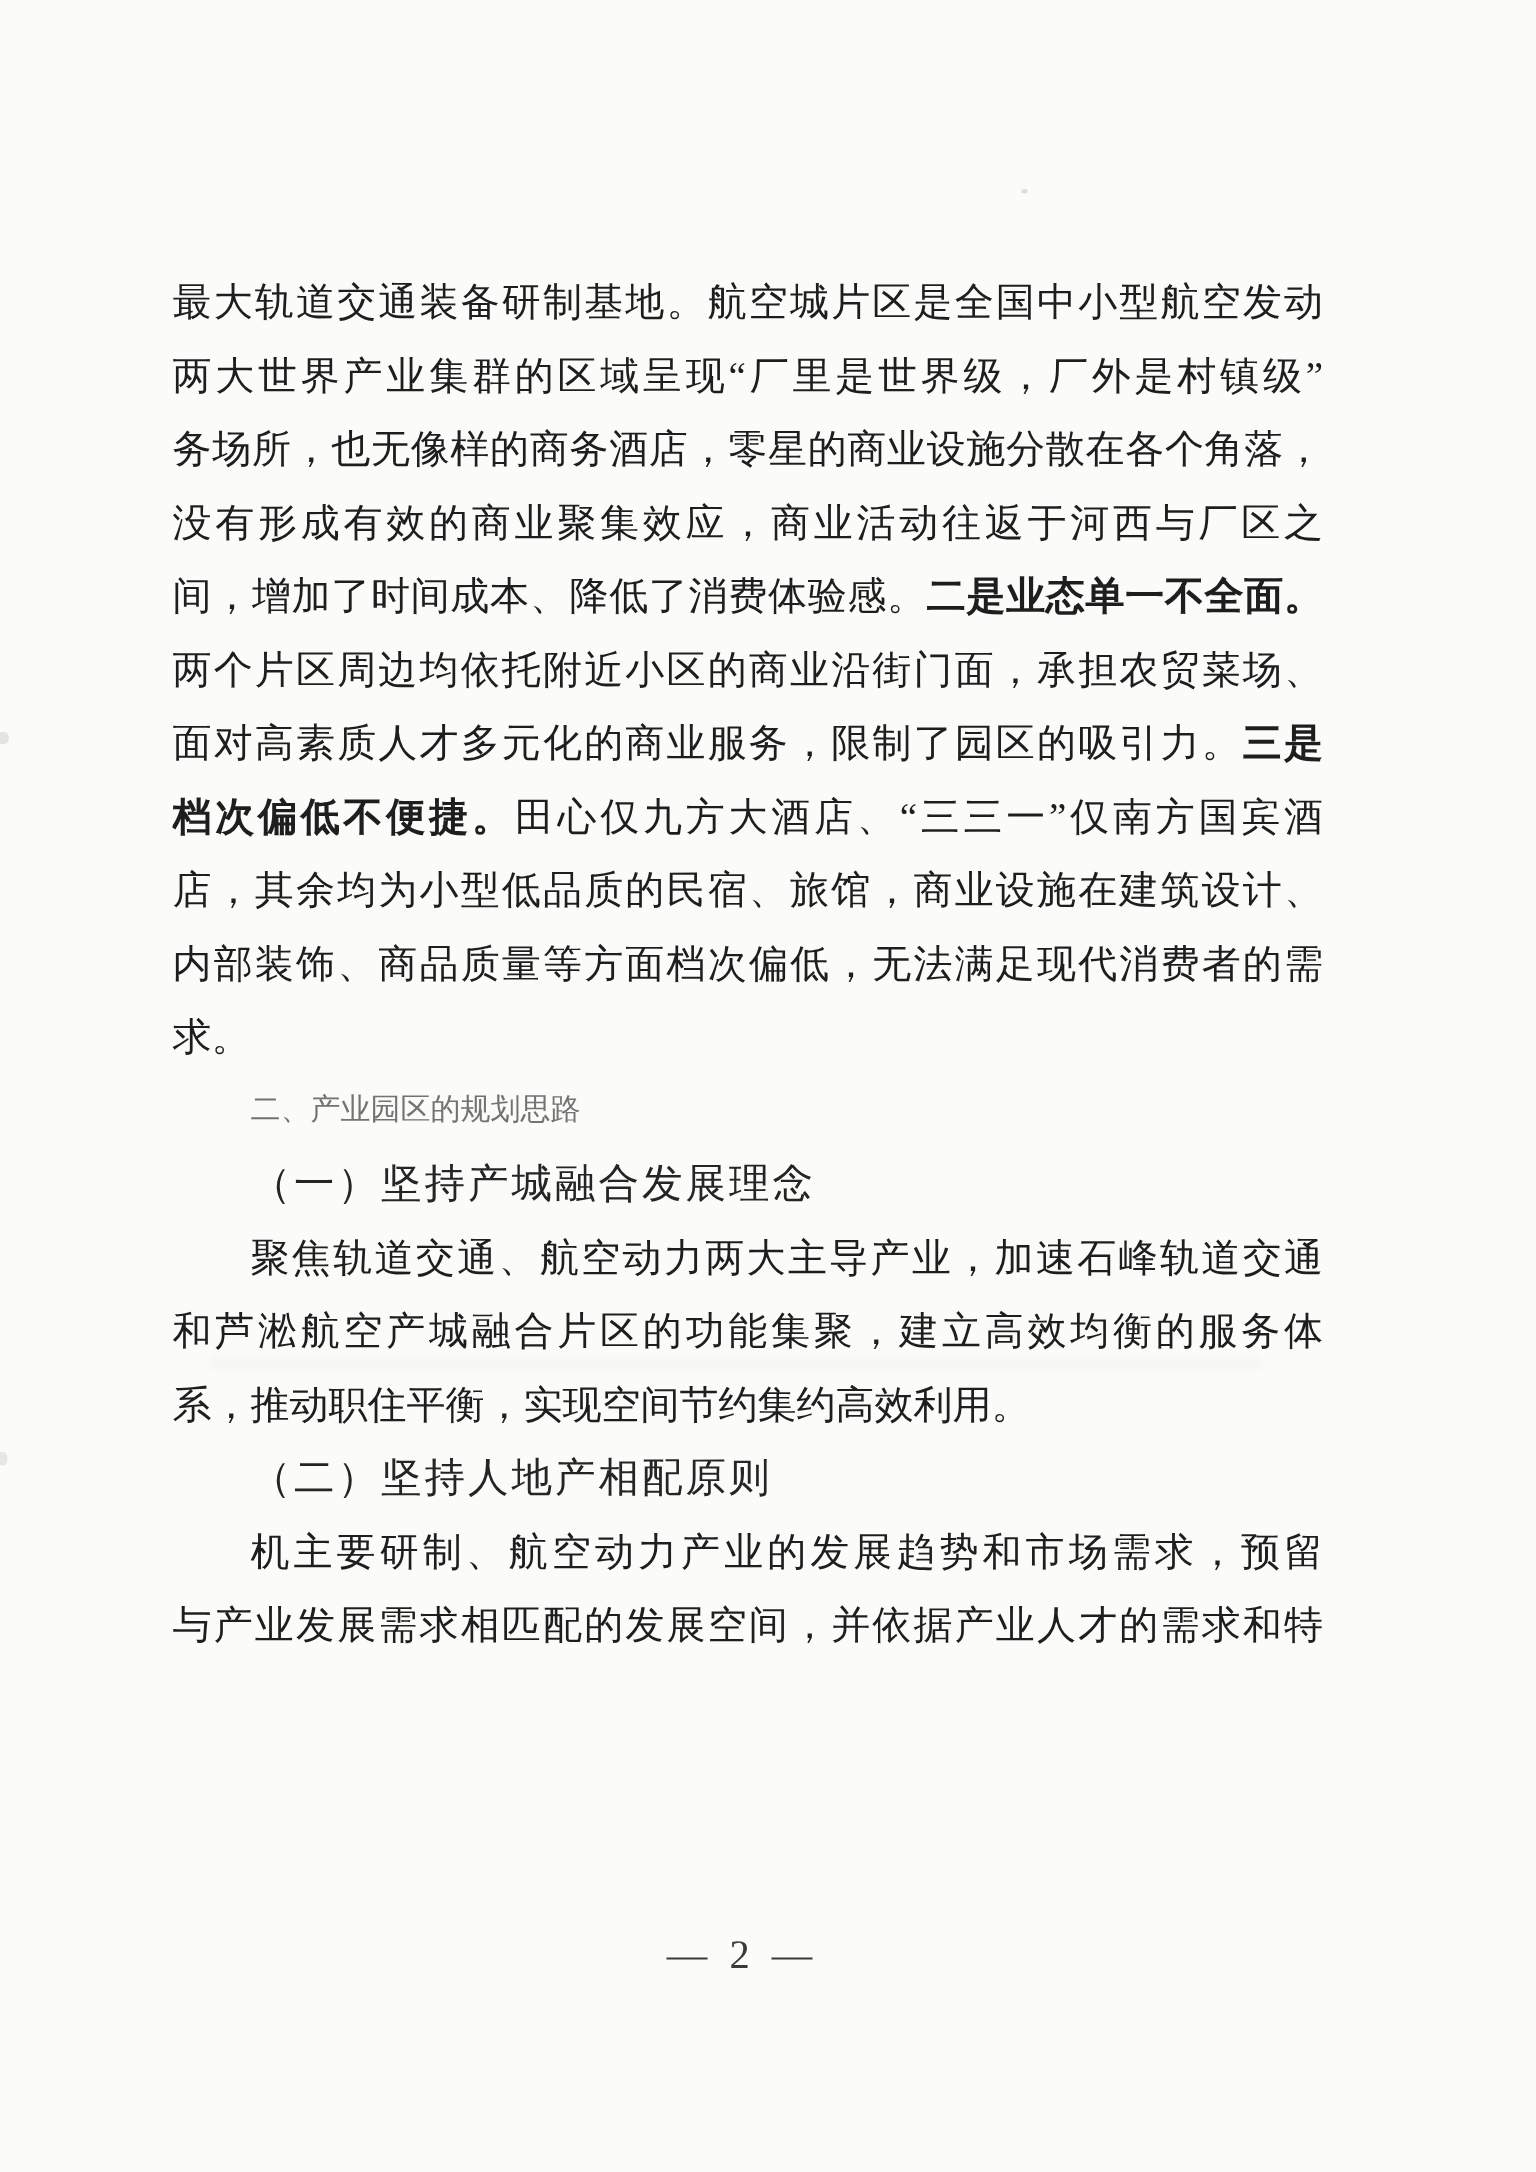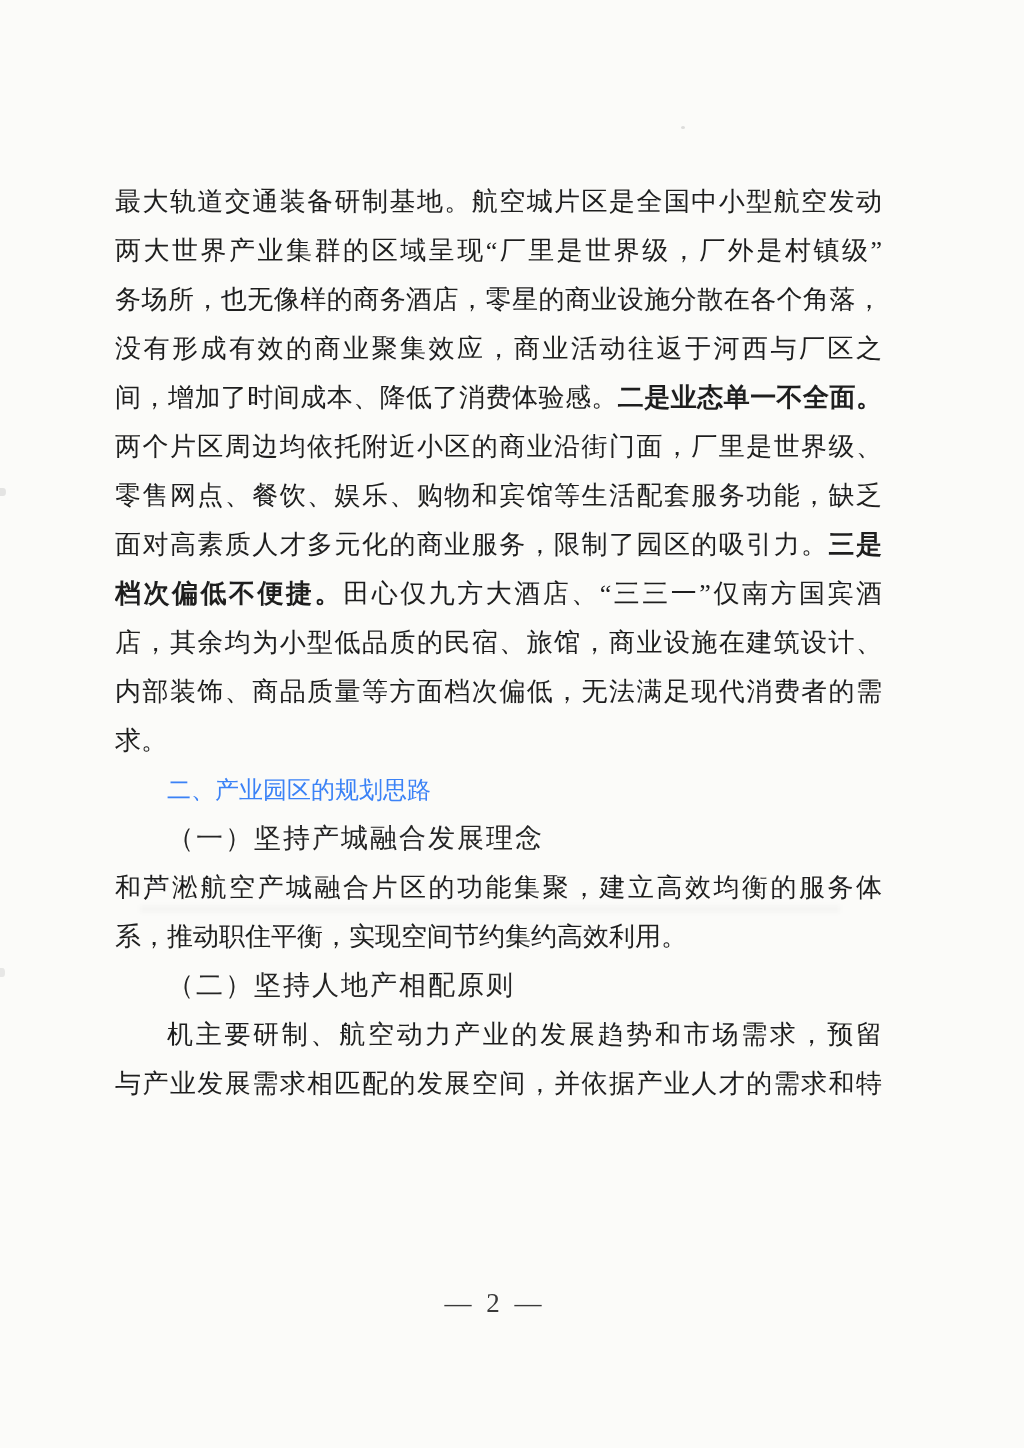--- a/index.html
+++ b/index.html
@@ -97,7 +97,7 @@
       <div class="line body just"><span class="seg-normal">务场所，也无像样的商务酒店，零星的商业设施分散在各个角落，</span></div>
       <div class="line body just"><span class="seg-normal">没有形成有效的商业聚集效应，商业活动往返于河西与厂区之</span></div>
       <div class="line body just"><span class="seg-normal">间，增加了时间成本、降低了消费体验感。</span><span class="seg-bold">二是业态单一不全面。</span></div>
-      <div class="line body just"><span class="seg-normal">两个片区周边均依托附近小区的商业沿街门面，厂里是世界级、</span></div>
+      <div class="line body just"><span class="seg-normal">两个片区周边均依托附近小区的商业沿街门面，承担农贸菜场、</span></div>
       <div class="line body just"><span class="seg-normal">零售网点、餐饮、娱乐、购物和宾馆等生活配套服务功能，缺乏</span></div>
       <div class="line body just"><span class="seg-normal">面对高素质人才多元化的商业服务，限制了园区的吸引力。</span><span class="seg-bold">三是</span></div>
       <div class="line body just"><span class="seg-bold">档次偏低不便捷。</span><span class="seg-normal">田心仅九方大酒店、“三三一”仅南方国宾酒</span></div>

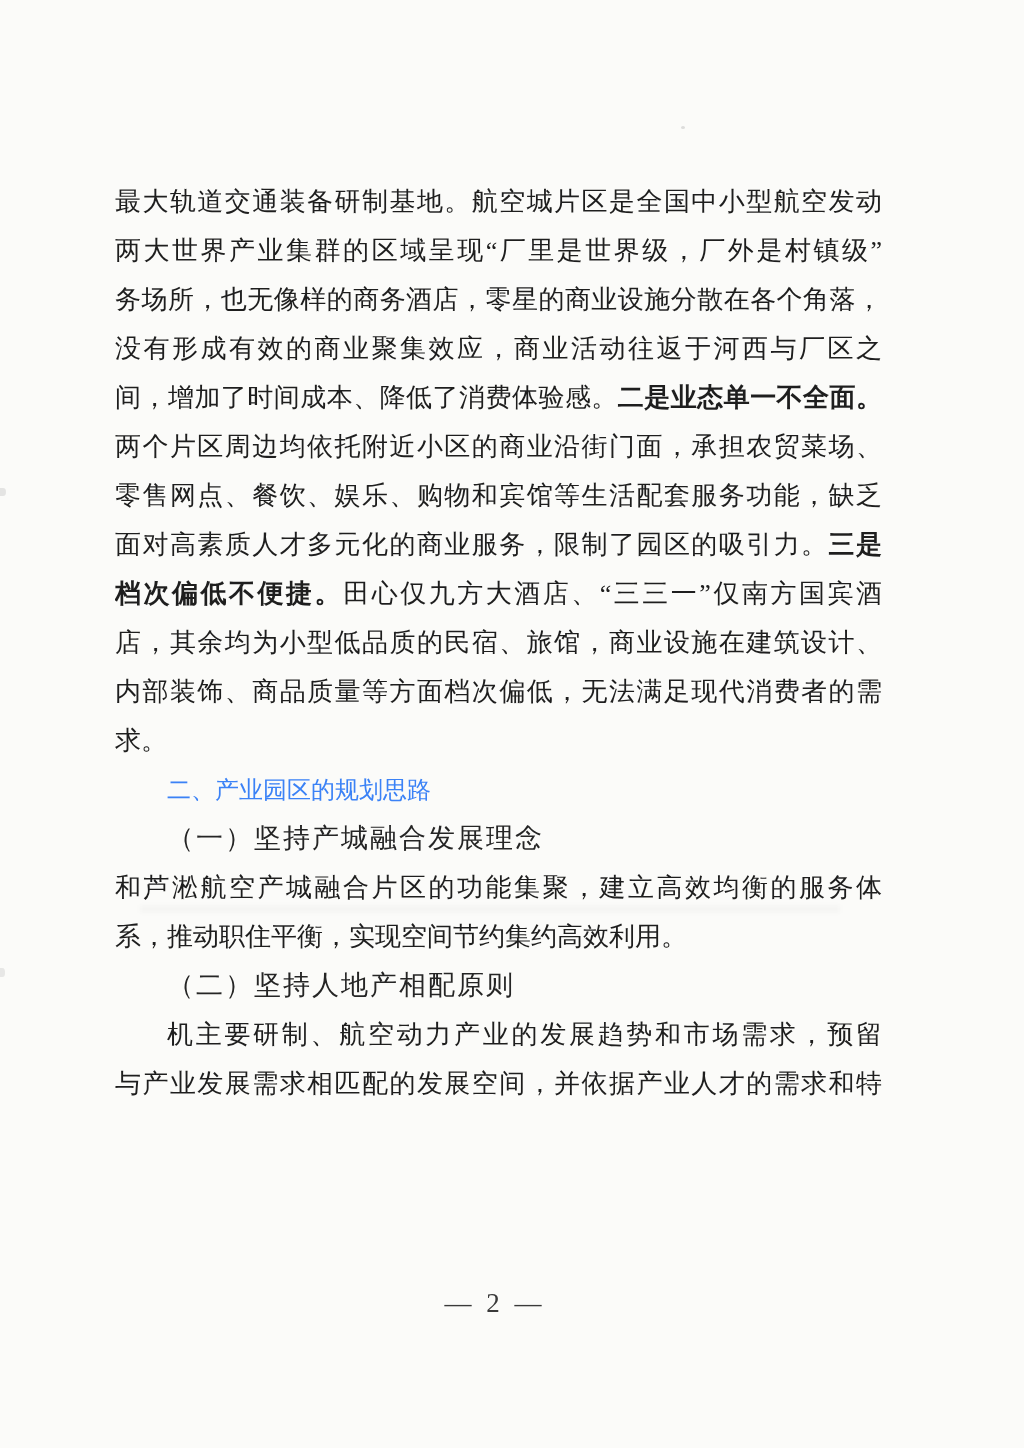--- a/index.html
+++ b/index.html
@@ -98,7 +98,6 @@
       <div class="line body just"><span class="seg-normal">没有形成有效的商业聚集效应，商业活动往返于河西与厂区之</span></div>
       <div class="line body just"><span class="seg-normal">间，增加了时间成本、降低了消费体验感。</span><span class="seg-bold">二是业态单一不全面。</span></div>
       <div class="line body just"><span class="seg-normal">两个片区周边均依托附近小区的商业沿街门面，承担农贸菜场、</span></div>
-      <div class="line body just"><span class="seg-normal">零售网点、餐饮、娱乐、购物和宾馆等生活配套服务功能，缺乏</span></div>
       <div class="line body just"><span class="seg-normal">面对高素质人才多元化的商业服务，限制了园区的吸引力。</span><span class="seg-bold">三是</span></div>
       <div class="line body just"><span class="seg-bold">档次偏低不便捷。</span><span class="seg-normal">田心仅九方大酒店、“三三一”仅南方国宾酒</span></div>
       <div class="line body just"><span class="seg-normal">店，其余均为小型低品质的民宿、旅馆，商业设施在建筑设计、</span></div>

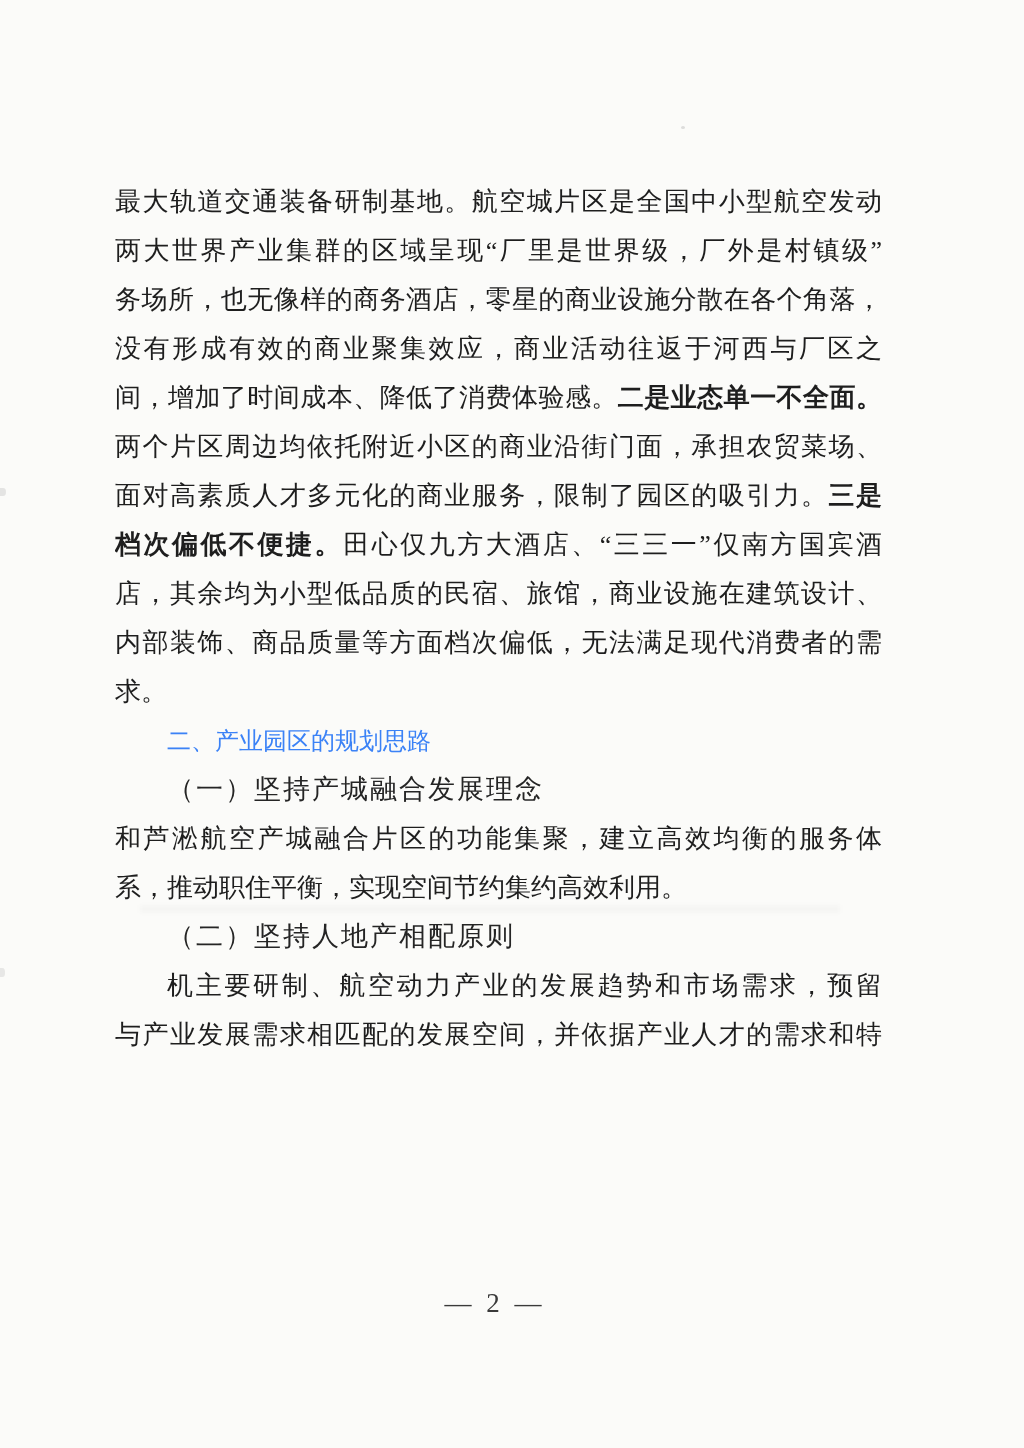--- a/index.html
+++ b/index.html
@@ -62,8 +62,8 @@
   .line.heading {
     font-family: "Liberation Sans", "DejaVu Sans", sans-serif;
     font-weight: 700;
-    font-size: 24px;
-    color: #3b82f6;
+    font-size: 20px;
+    color: #737373;
   }
   .line.kaiti {
     font-size: 27px;

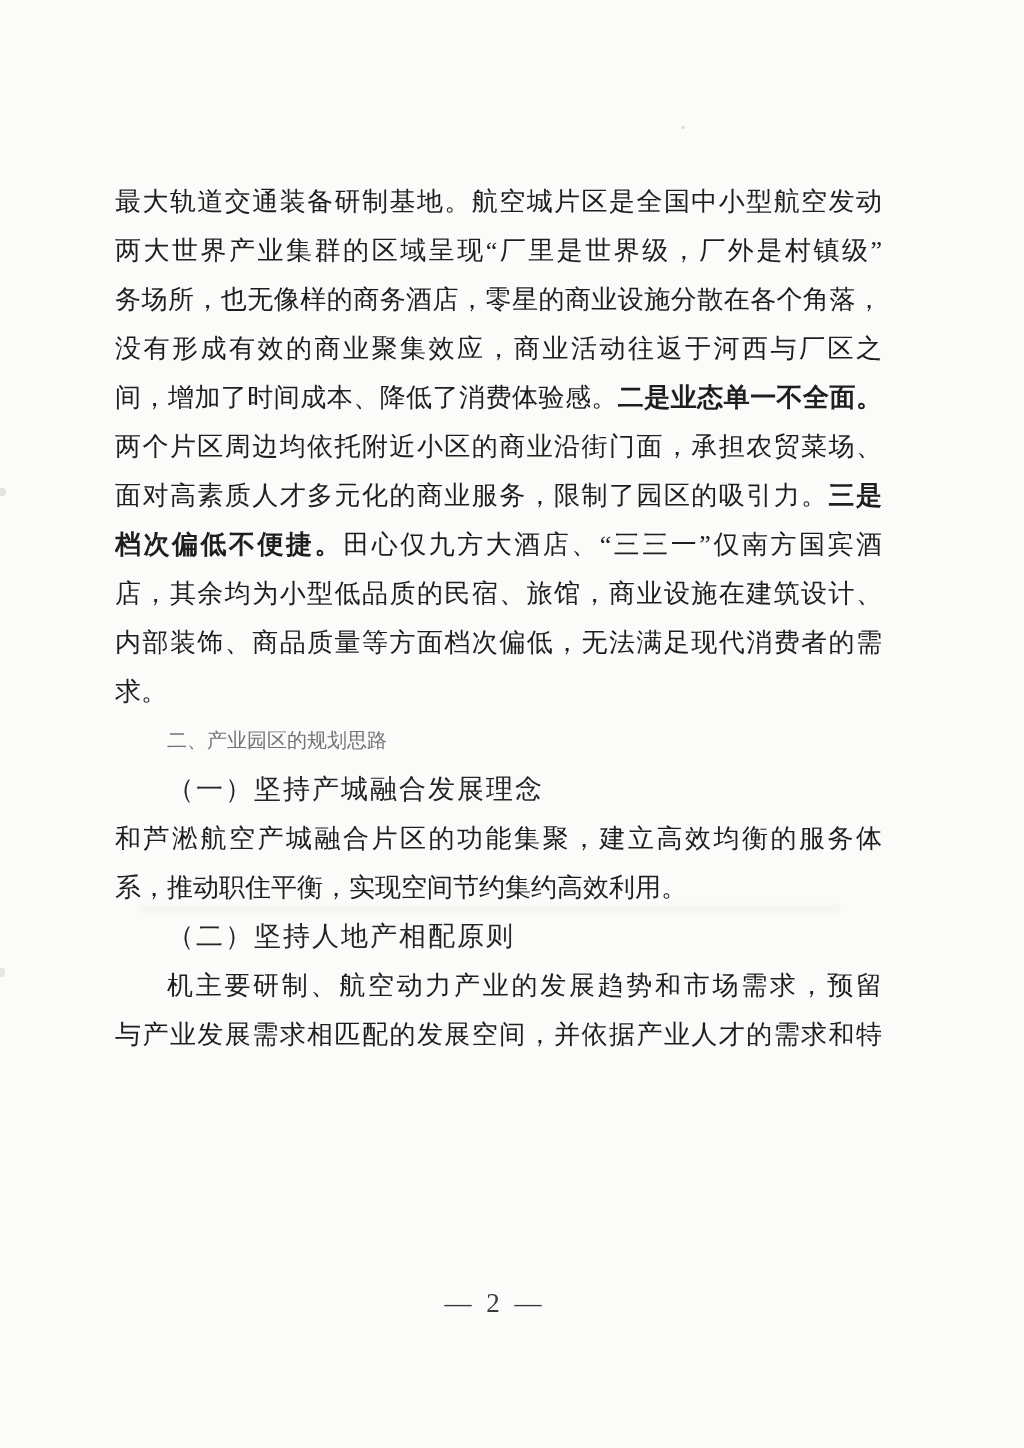--- a/index.html
+++ b/index.html
@@ -105,6 +105,7 @@
       <div class="line body left"><span class="seg-normal">求。</span></div>
       <div class="line heading left ind"><span class="seg-normal">二、产业园区的规划思路</span></div>
       <div class="line kaiti left ind"><span class="seg-normal">（一）坚持产城融合发展理念</span></div>
+      <div class="line body just ind"><span class="seg-normal">聚焦轨道交通、航空动力两大主导产业，加速石峰轨道交通</span></div>
       <div class="line body just"><span class="seg-normal">和芦淞航空产城融合片区的功能集聚，建立高效均衡的服务体</span></div>
       <div class="line body left"><span class="seg-normal">系，推动职住平衡，实现空间节约集约高效利用。</span></div>
       <div class="line kaiti left ind"><span class="seg-normal">（二）坚持人地产相配原则</span></div>

